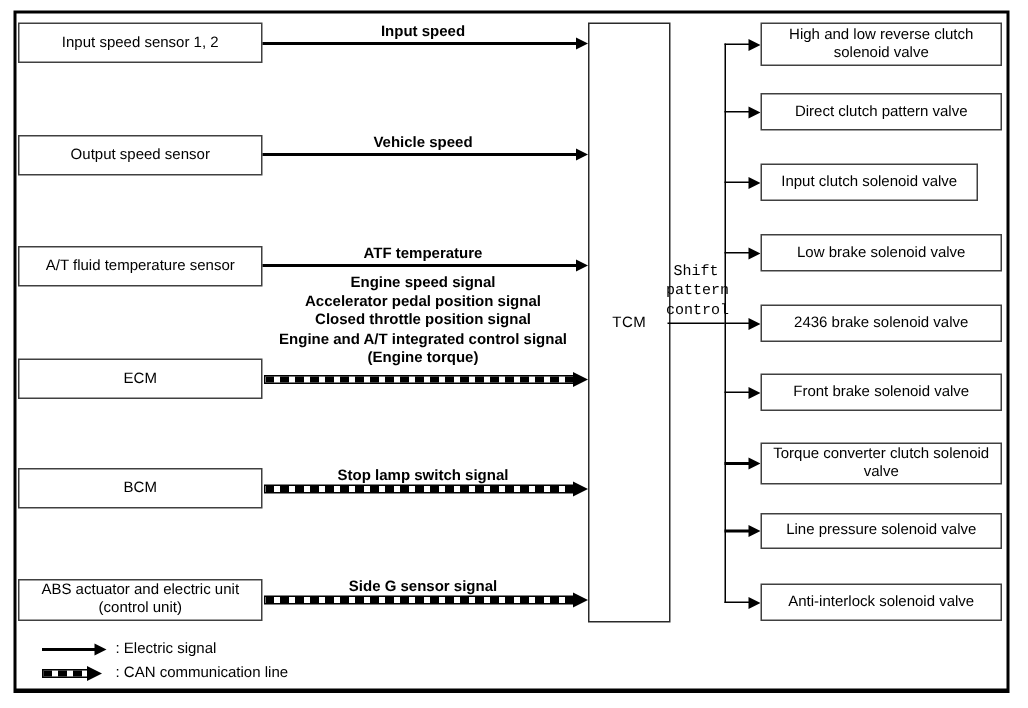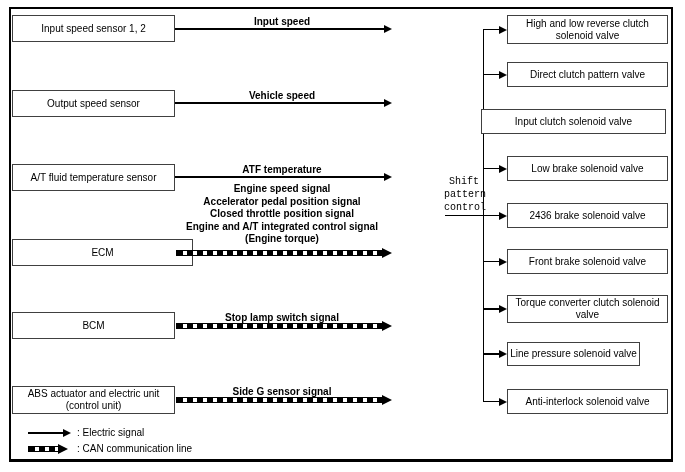--- a/index.html
+++ b/index.html
@@ -119,7 +119,7 @@
 
   <div class="node" style="left:507px;top:15px;width:161px;height:29px">High and low reverse clutch solenoid valve</div>
   <div class="node" style="left:507px;top:62px;width:161px;height:25px">Direct clutch pattern valve</div>
-  <div class="node" style="left:481px;top:109px;width:185px;height:25px">Input clutch solenoid valve</div>
+  <div class="node" style="left:507px;top:109px;width:145px;height:25px">Input clutch solenoid valve</div>
   <div class="node" style="left:507px;top:156px;width:161px;height:25px">Low brake solenoid valve</div>
   <div class="node" style="left:507px;top:203px;width:161px;height:25px">2436 brake solenoid valve</div>
   <div class="node" style="left:507px;top:249px;width:161px;height:25px">Front brake solenoid valve</div>

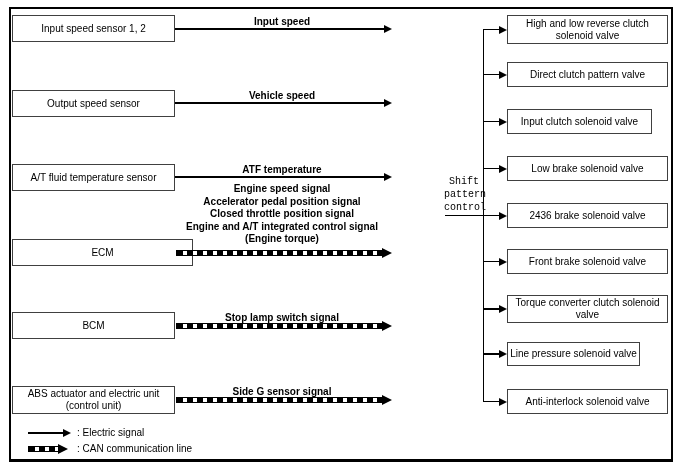--- a/index.html
+++ b/index.html
@@ -93,6 +93,7 @@
   <div class="cline" style="left:176px;top:397px;width:205px"></div>
   <div class="ah-can" style="left:382px;top:394.5px"></div>
 
+  <div class="tcm">TCM</div>
 
   <div class="shift">Shift pattern control</div>
   <div class="eline" style="left:445px;top:214.6px;width:38px"></div>

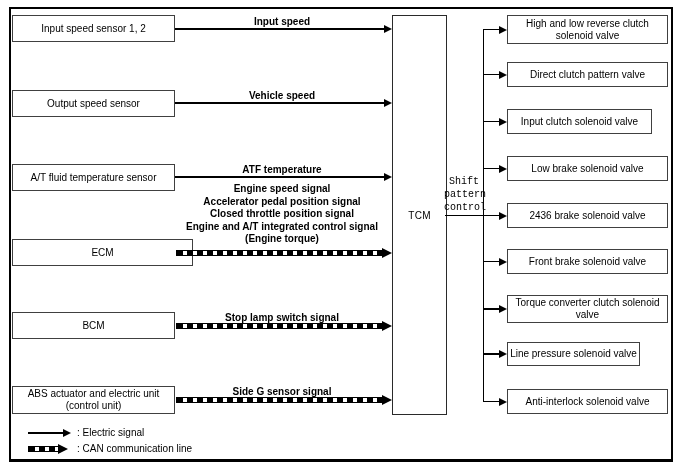--- a/index.html
+++ b/index.html
@@ -63,7 +63,7 @@
   <div class="node" style="left:12px;top:15px;width:163px;height:27px">Input speed sensor 1, 2</div>
   <div class="node" style="left:12px;top:90px;width:163px;height:27px">Output speed sensor</div>
   <div class="node" style="left:12px;top:164px;width:163px;height:27px">A/T fluid temperature sensor</div>
-  <div class="node" style="left:12px;top:239px;width:181px;height:27px">ECM</div>
+  <div class="node" style="left:12px;top:239px;width:163px;height:27px">ECM</div>
   <div class="node" style="left:12px;top:312px;width:163px;height:27px">BCM</div>
   <div class="node" style="left:12px;top:386px;width:163px;height:28px">ABS actuator and electric unit
 (control unit)</div>

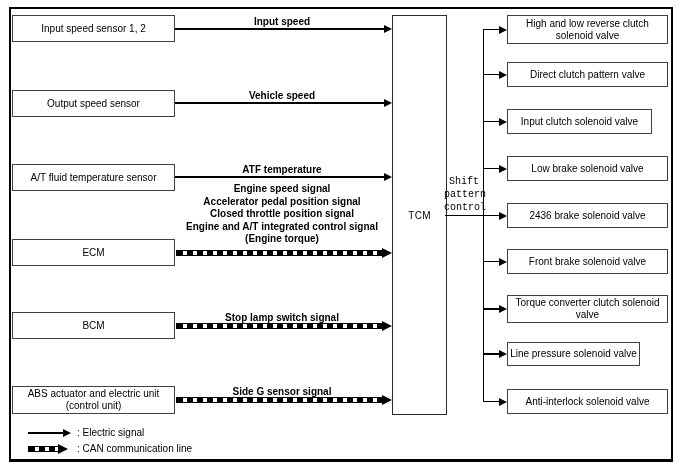--- a/index.html
+++ b/index.html
@@ -125,7 +125,7 @@
   <div class="node" style="left:507px;top:203px;width:161px;height:25px">2436 brake solenoid valve</div>
   <div class="node" style="left:507px;top:249px;width:161px;height:25px">Front brake solenoid valve</div>
   <div class="node" style="left:507px;top:295px;width:161px;height:28px">Torque converter clutch solenoid valve</div>
-  <div class="node" style="left:507px;top:342px;width:133px;height:24px">Line pressure solenoid valve</div>
+  <div class="node" style="left:507px;top:342px;width:161px;height:24px">Line pressure solenoid valve</div>
   <div class="node" style="left:507px;top:389px;width:161px;height:25px">Anti-interlock solenoid valve</div>
 
   <div class="eline" style="left:28px;top:432.3px;width:36px"></div>

